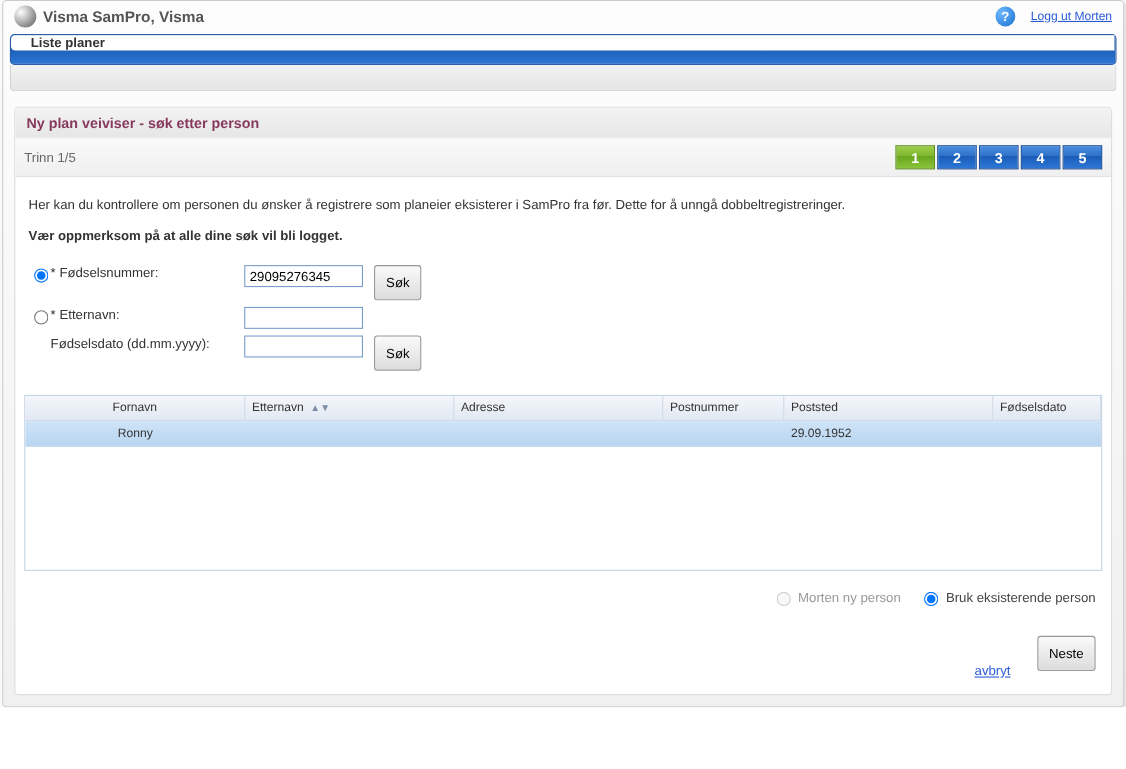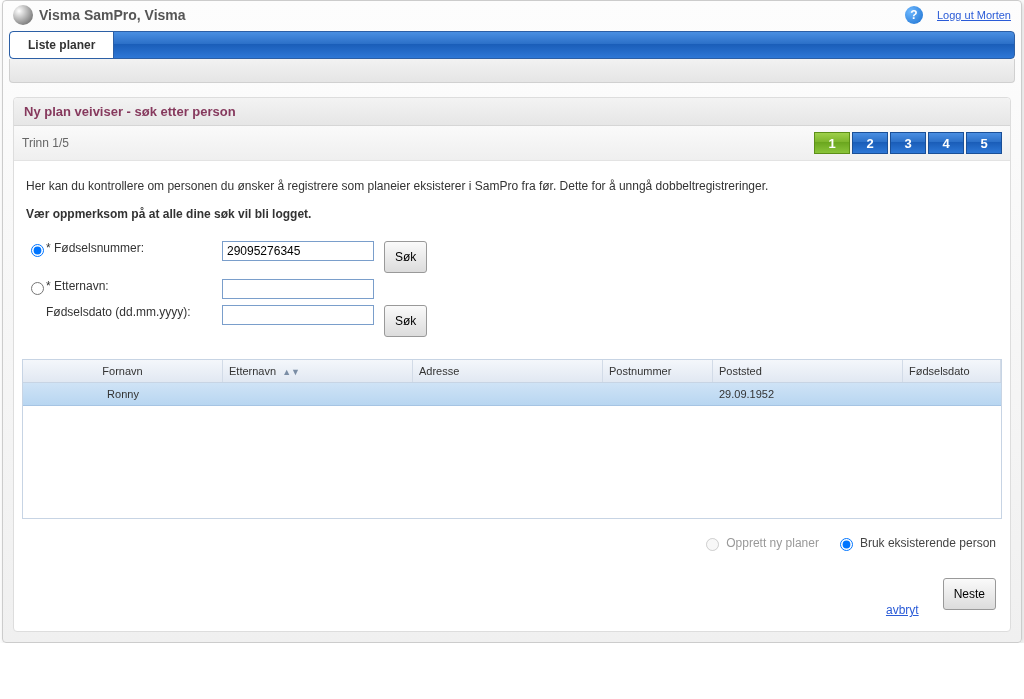--- a/index.html
+++ b/index.html
@@ -65,6 +65,7 @@
     border-radius: 4px;
     height: 28px;
     align-items: stretch;
+    flex-direction: column;
   }
   .tab {
     padding: 0 18px;

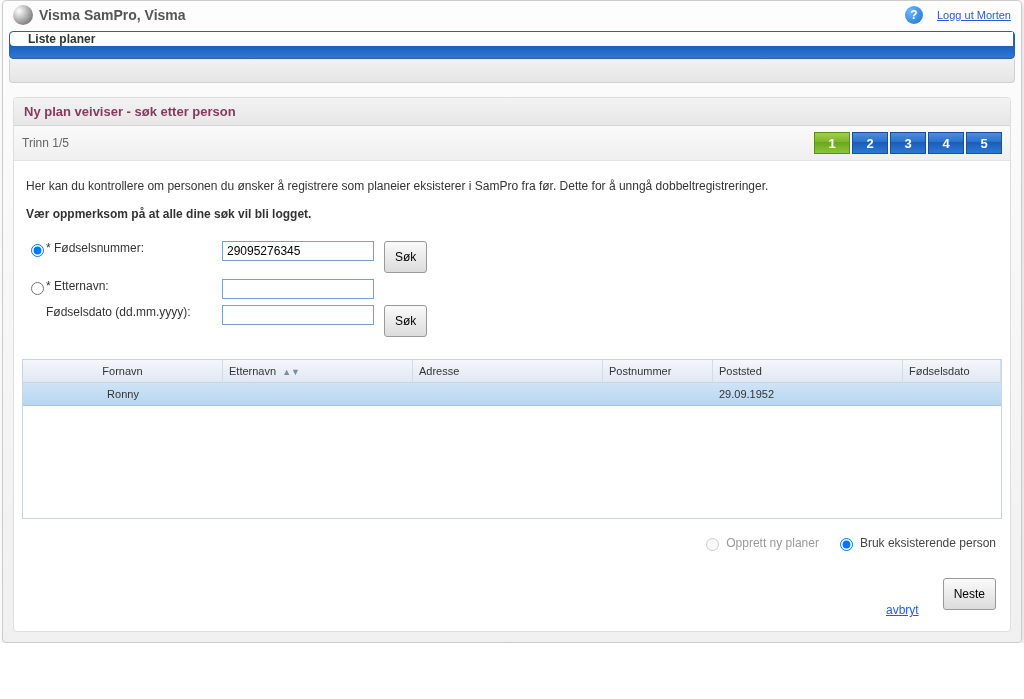--- a/index.html
+++ b/index.html
@@ -167,7 +167,7 @@
     color: #333;
   }
   .input-col input[type="text"] {
-    width: 152px;
+    width: 108px;
     height: 20px;
     border: 1px solid #7a9ecb;
     padding: 1px 4px;

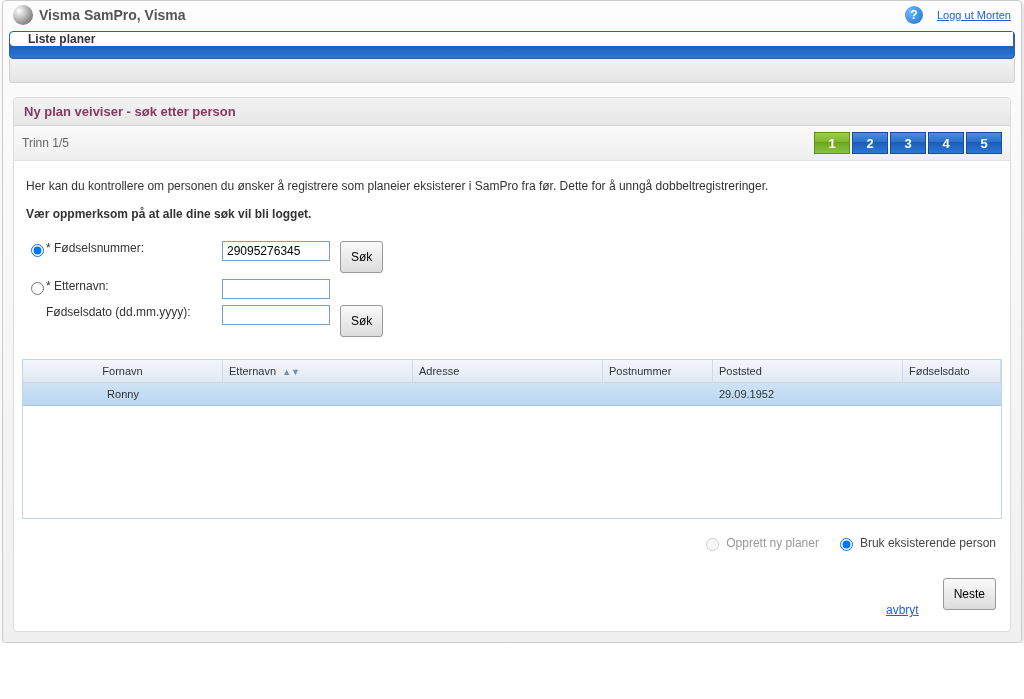--- a/index.html
+++ b/index.html
@@ -337,7 +337,7 @@
     <div class="radio-options">
       <label>
         <input type="radio" name="personmode" disabled="" style="">
-        <span>Opprett ny planer</span>
+        <span>Morten ny person</span>
       </label>
       <label>
         <input type="radio" name="personmode" checked="" style="">

